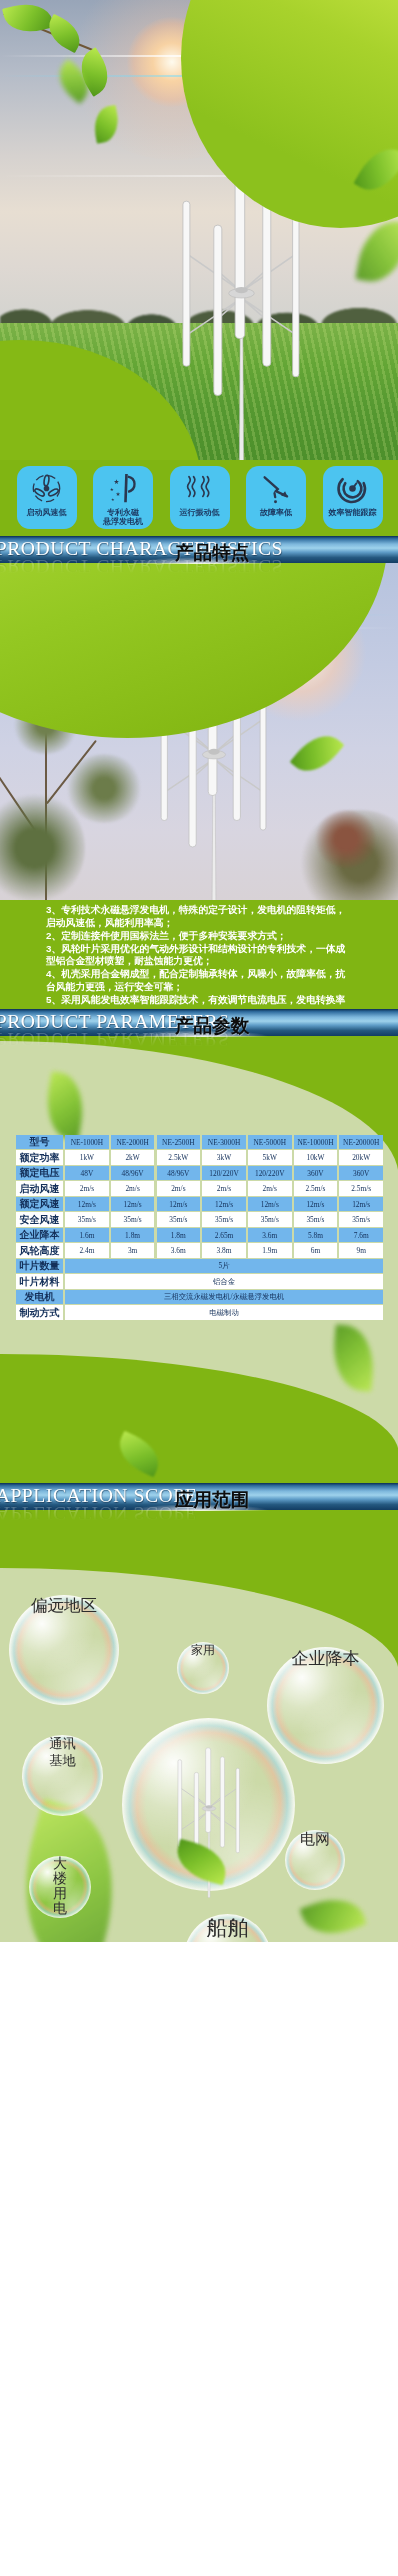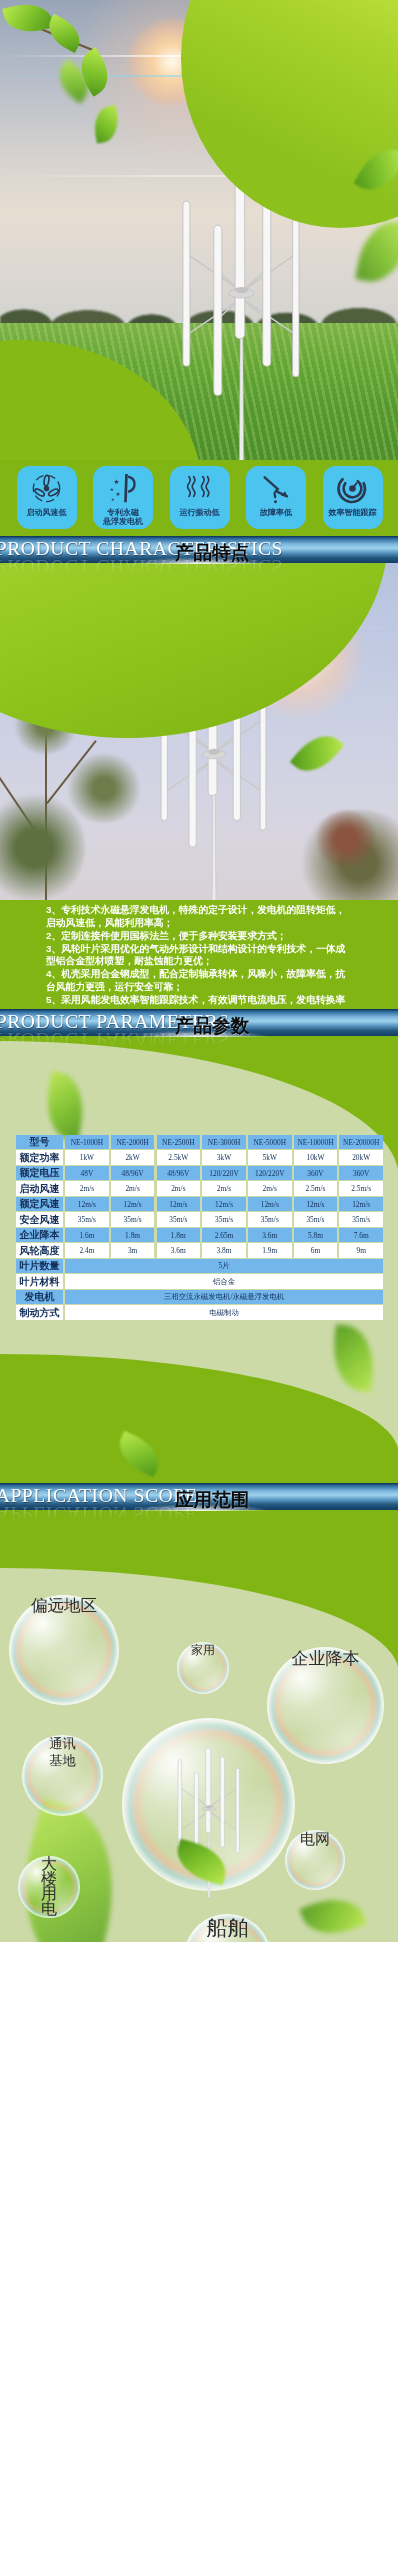--- a/index.html
+++ b/index.html
@@ -432,7 +432,7 @@
     <div class="bubble" style="left:285px;top:320px;width:60px;height:60px;font-size:15px">
       <span>电网</span>
     </div>
-    <div class="bubble" style="left:18px;top:346px;width:62px;height:62px;font-size:16px;line-height:15px">
+    <div class="bubble" style="left:29px;top:346px;width:62px;height:62px;font-size:14px;line-height:15px">
       <span style="display:inline-block;width:26.6px">大楼用电</span>
     </div>
     <div class="bubble" style="left:184px;top:404px;width:87px;height:87px;font-size:21px">

